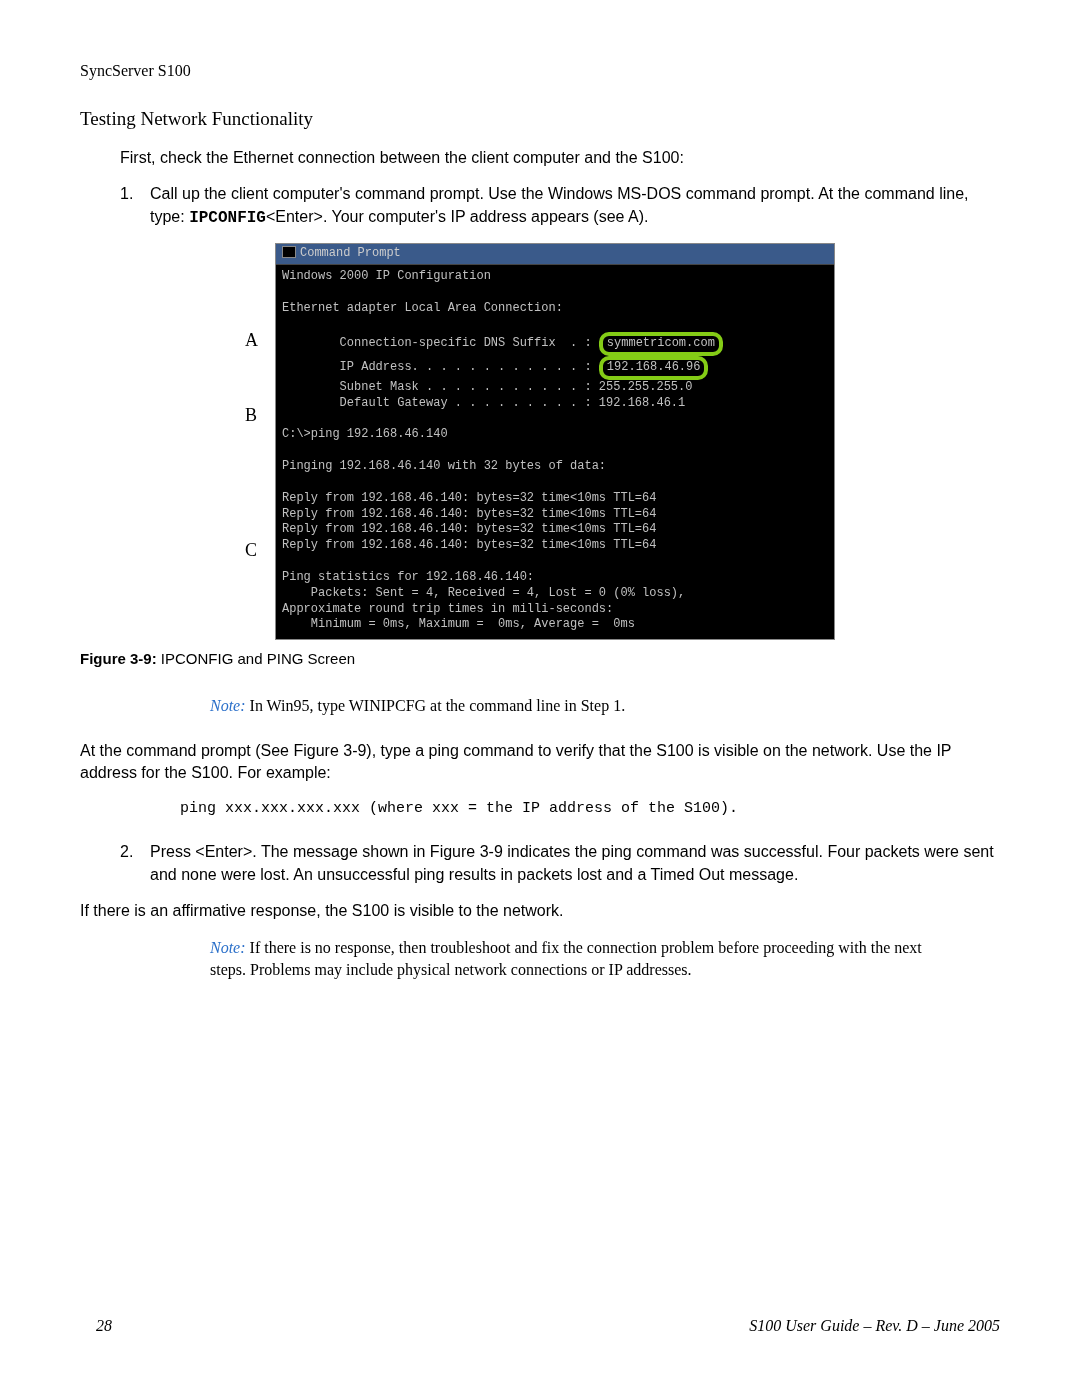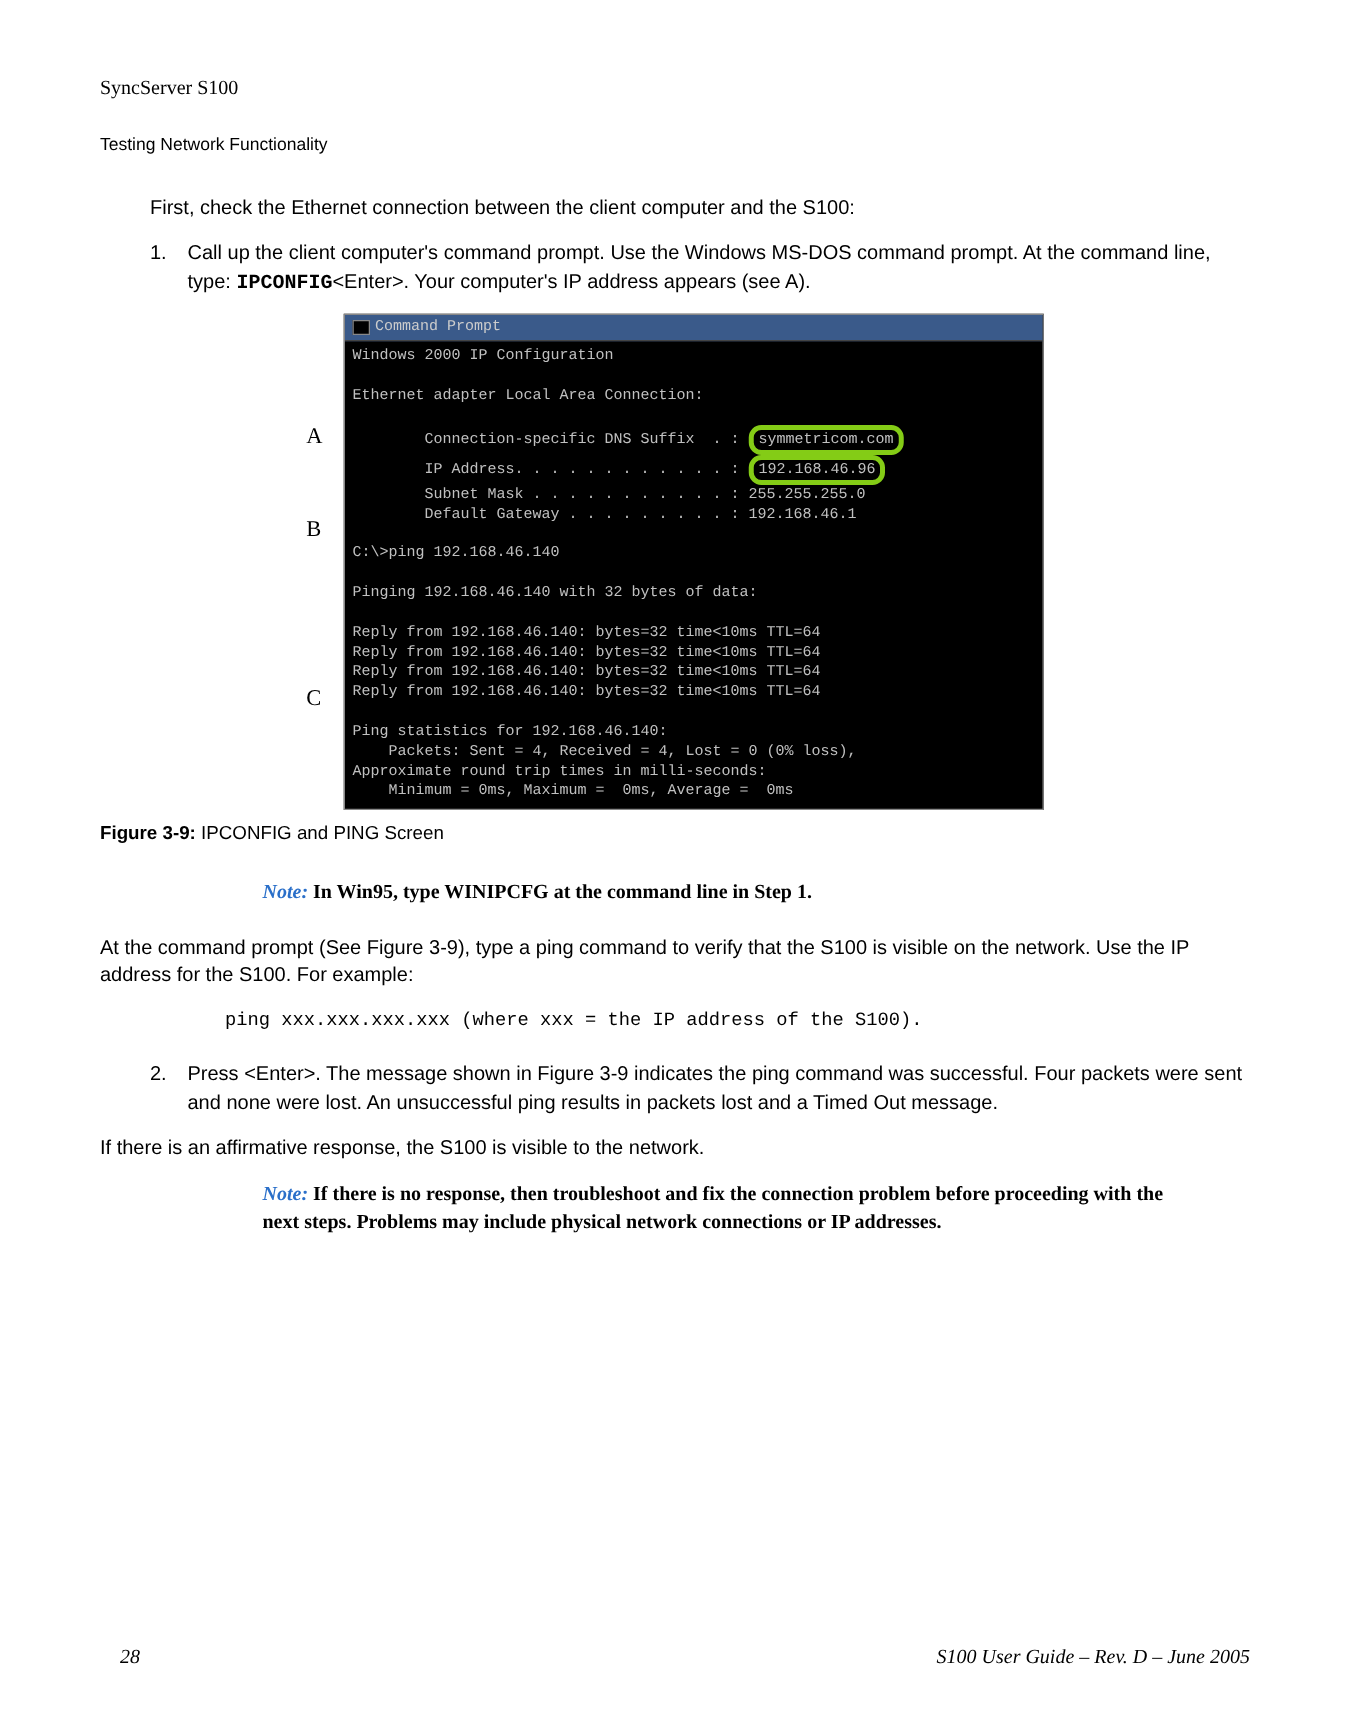--- a/index.html
+++ b/index.html
@@ -19,9 +19,9 @@
     margin-bottom: 24px;
   }
   .section-title {
-    font-family: Liberation Sans, sans-serif;
-    font-size: 14px;
-    margin-bottom: 30px;
+    font-family: Liberation Serif, serif;
+    font-size: 19px;
+    margin-bottom: 14px;
   }
   .body-indent {
     margin-left: 40px;

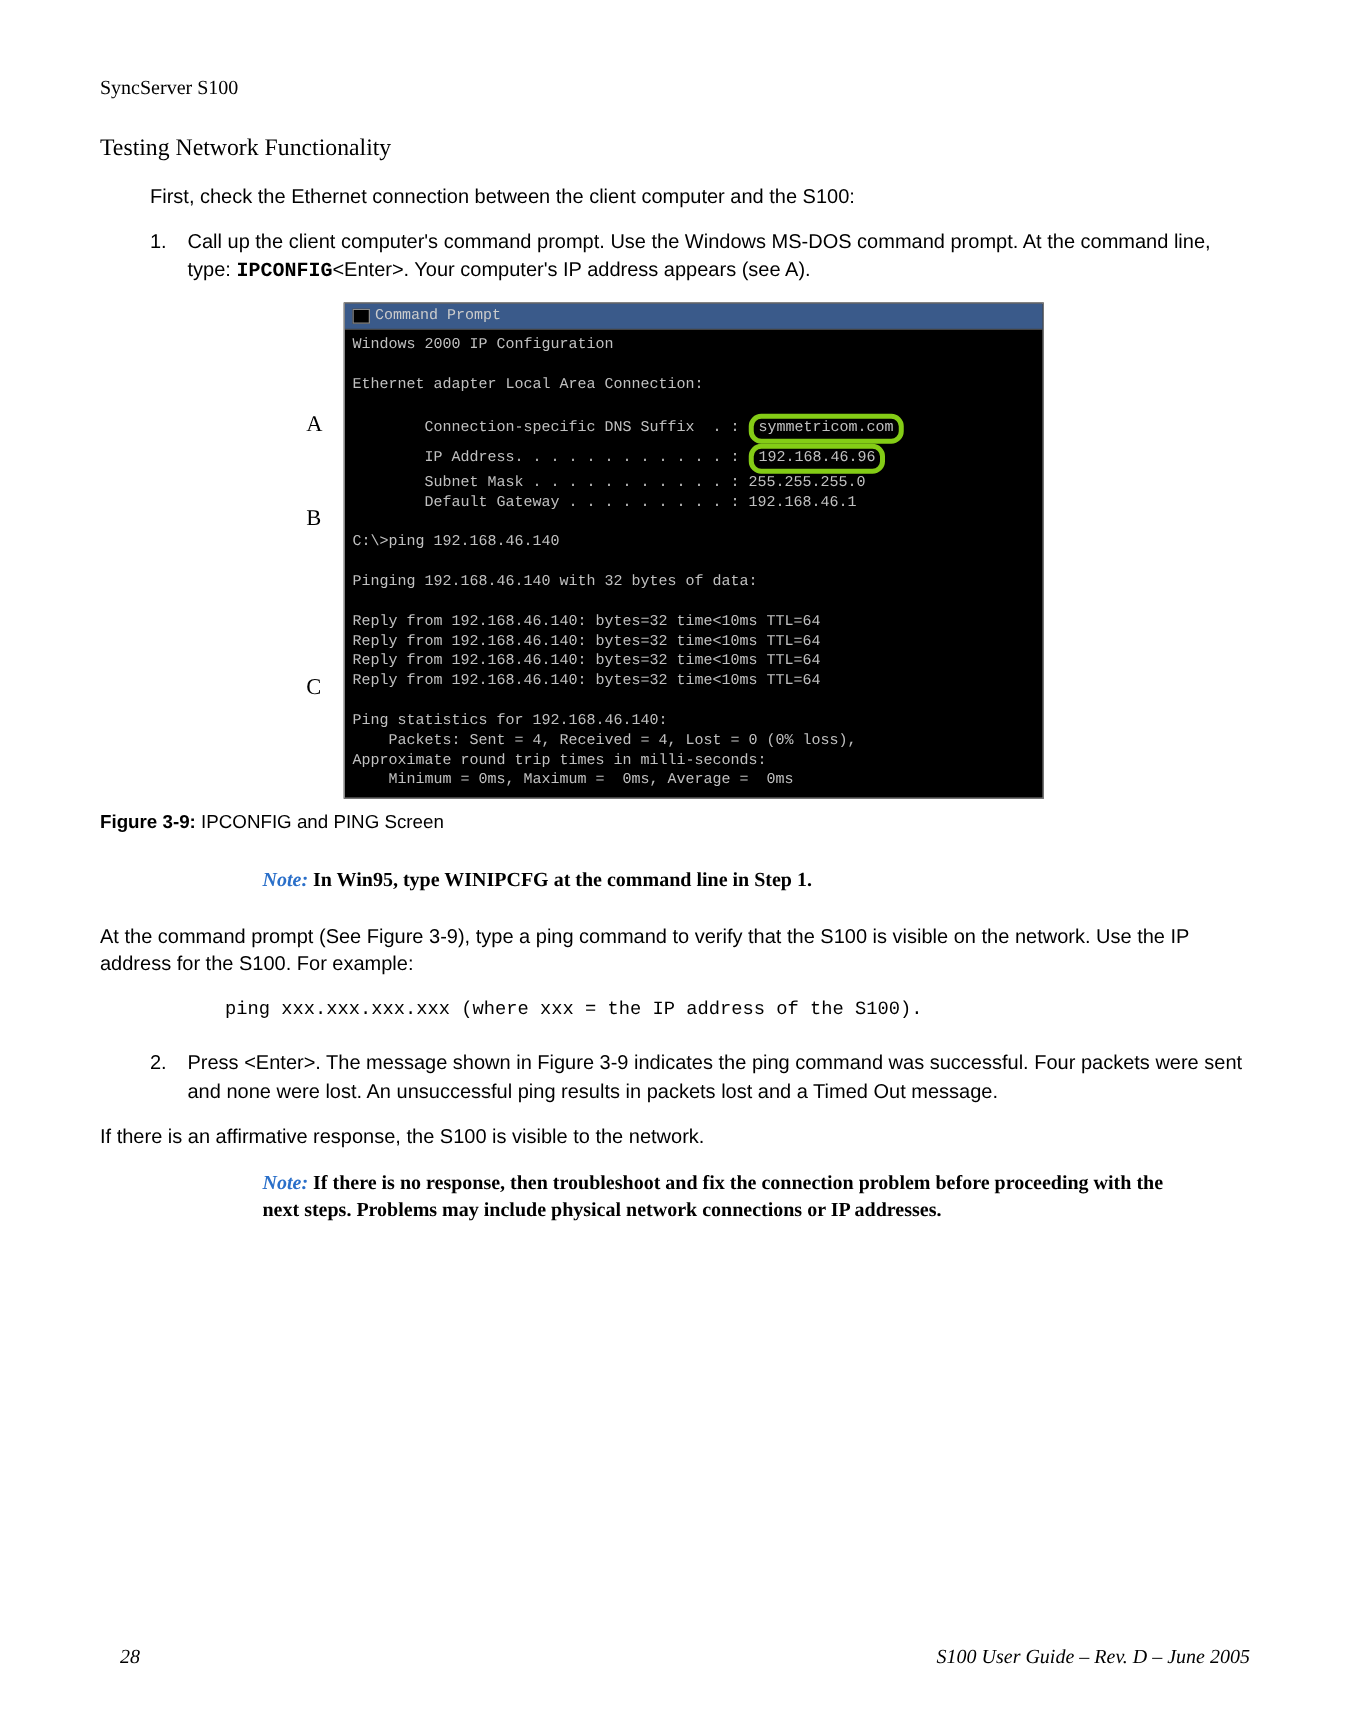--- a/index.html
+++ b/index.html
@@ -79,7 +79,7 @@
     font-size: 12px;
     border-bottom: 1px solid #444;
     display: flex;
-    align-items: center;
+    align-items: flex-start;
     gap: 4px;
   }
   .term-icon {

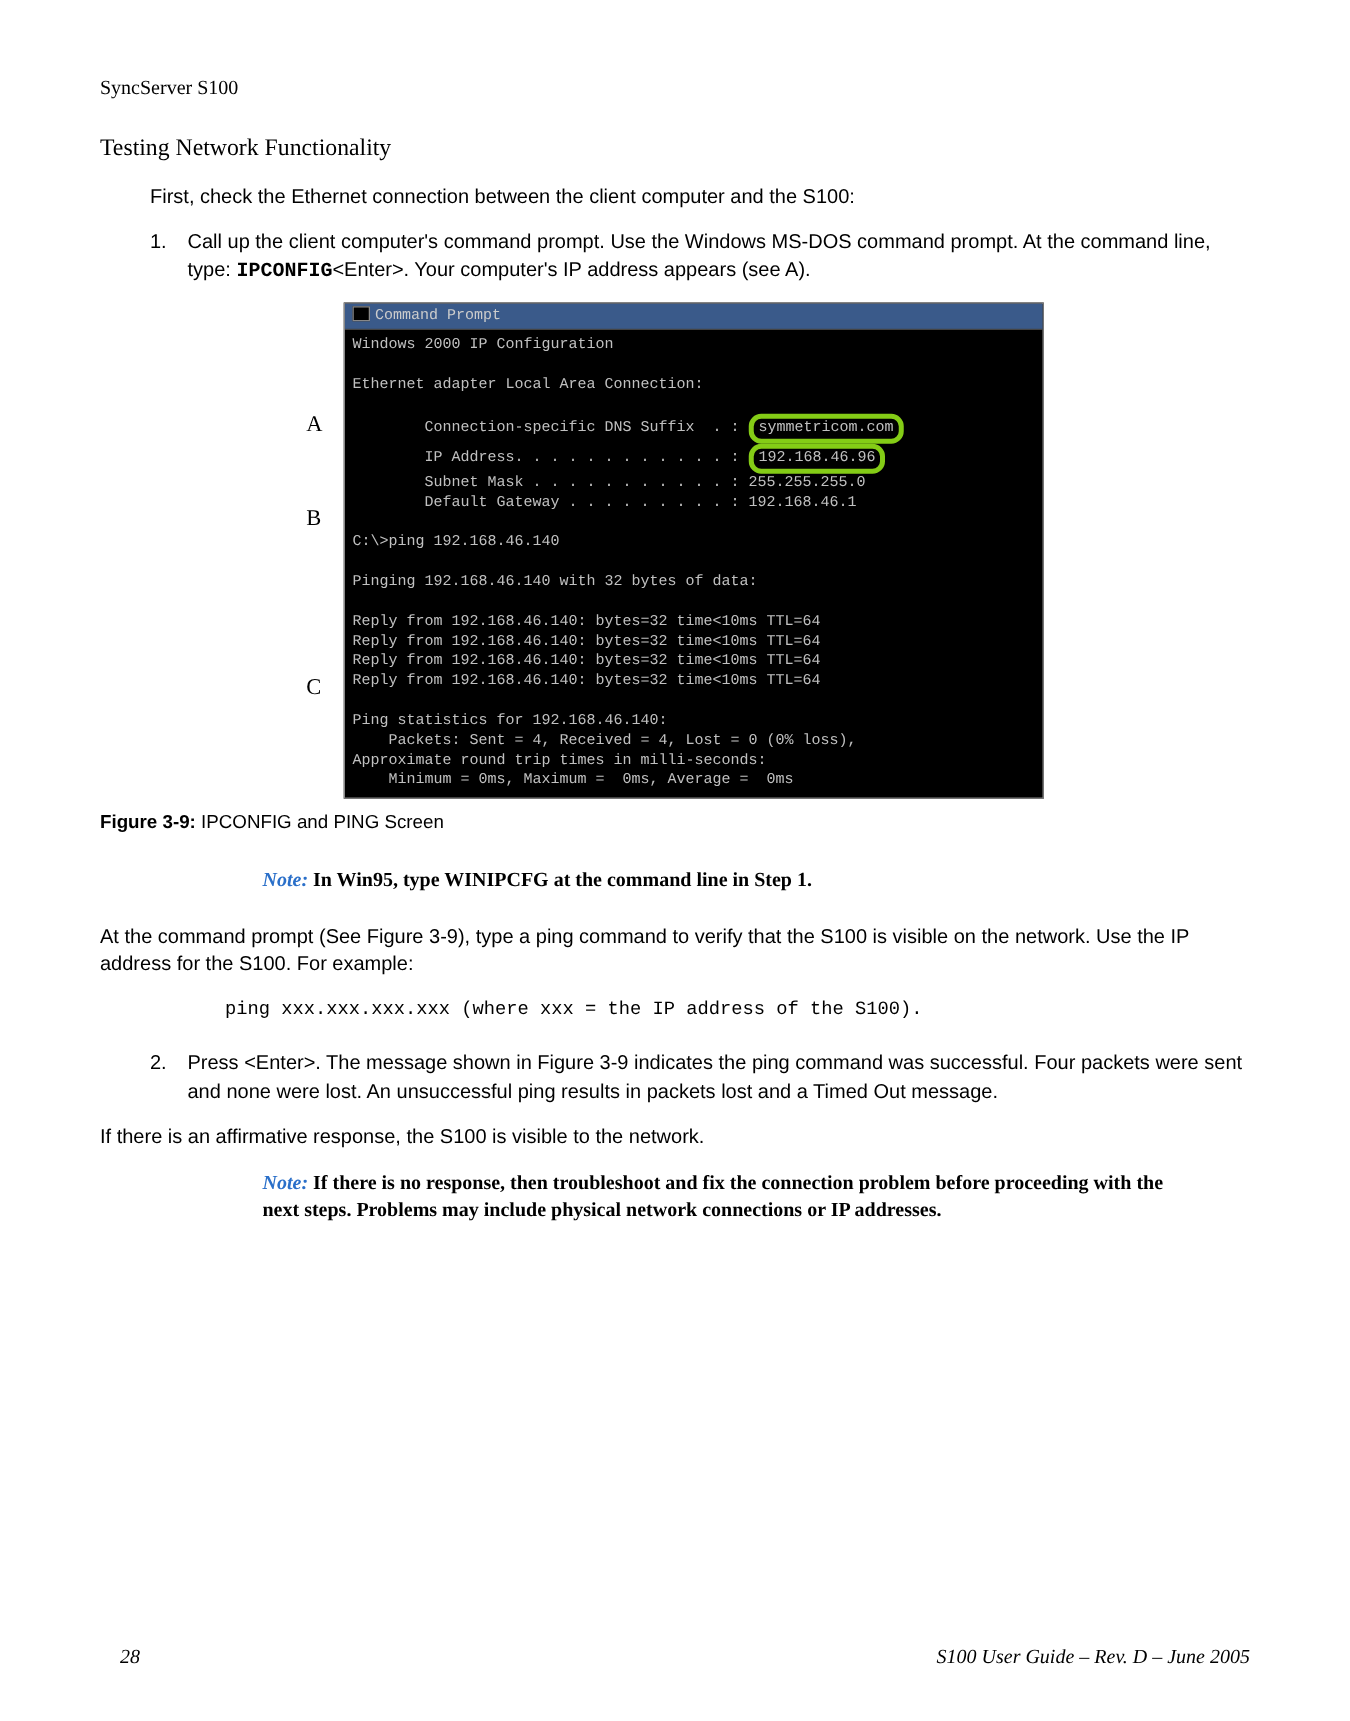--- a/index.html
+++ b/index.html
@@ -109,7 +109,6 @@
     font-family: "Times New Roman", serif;
     font-size: 16px;
     margin-bottom: 22px;
-    font-weight: bold;
   }
   .note-label {
     color: #2a6fc9;

